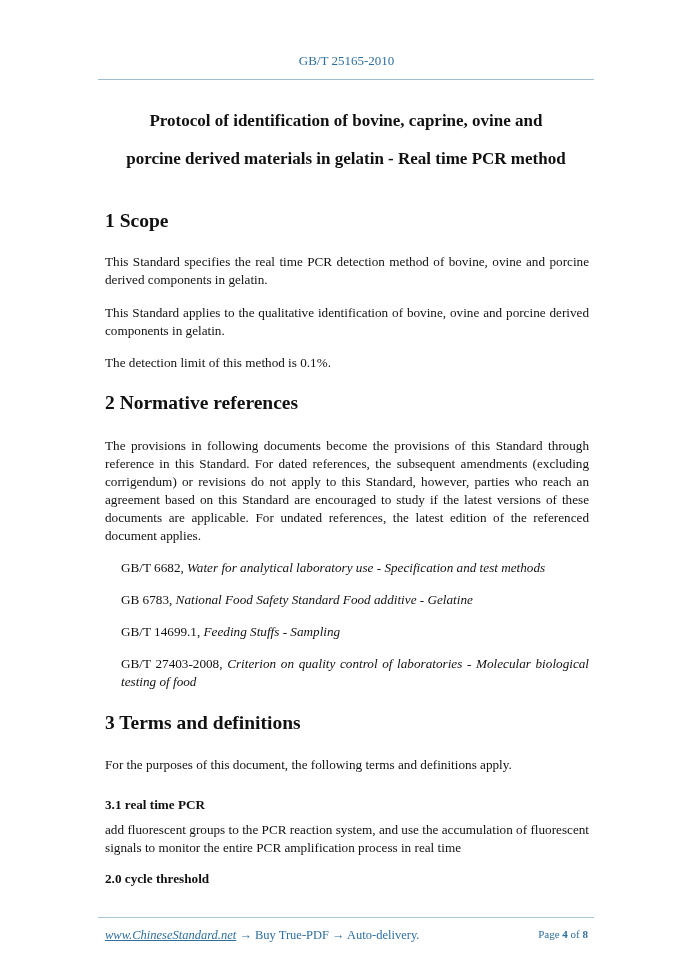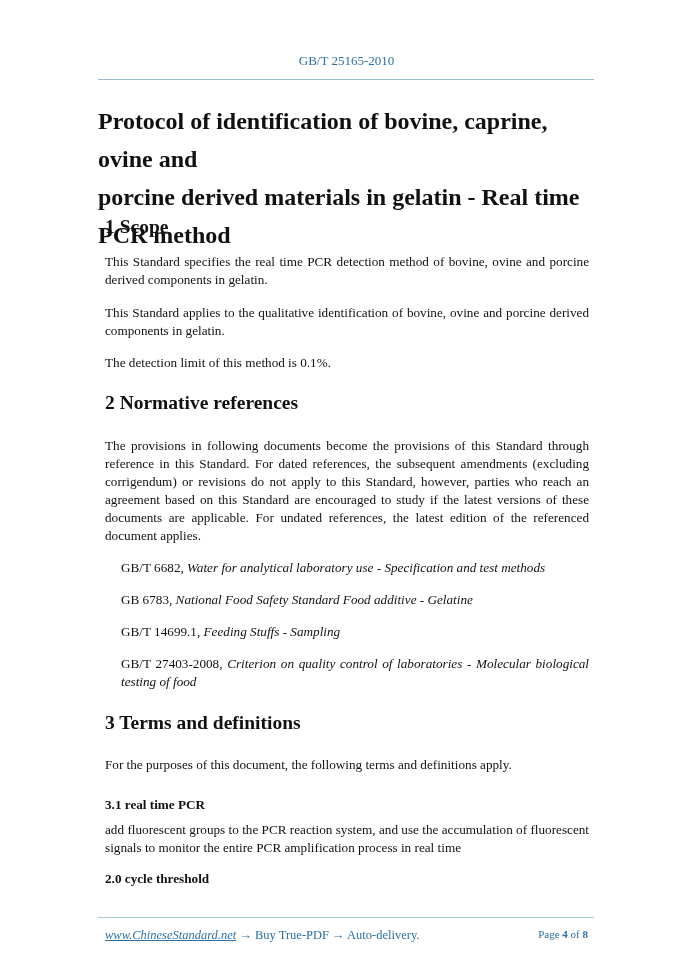--- a/index.html
+++ b/index.html
@@ -11,8 +11,8 @@
             font-size: 13px; color: #2e6fa0; }
   .hdr-rule { position: absolute; top: 67px; left: 98px; width: 496px; height: 1px; background: #9bbfcf; }
 
-  .title { position: absolute; top: 90px; left: 98px; width: 496px; text-align: left;
-           font-weight: bold; font-size: 24px; line-height: 38px; }
+  .title { position: absolute; top: 90px; left: 98px; width: 496px; text-align: center;
+           font-weight: bold; font-size: 17px; line-height: 38px; }
   .h1 { font-weight: bold; font-size: 19.5px; position: absolute; left: 105px; }
   .p { position: absolute; left: 105px; width: 484px; font-size: 13.2px; line-height: 18px;
        text-align: justify; }

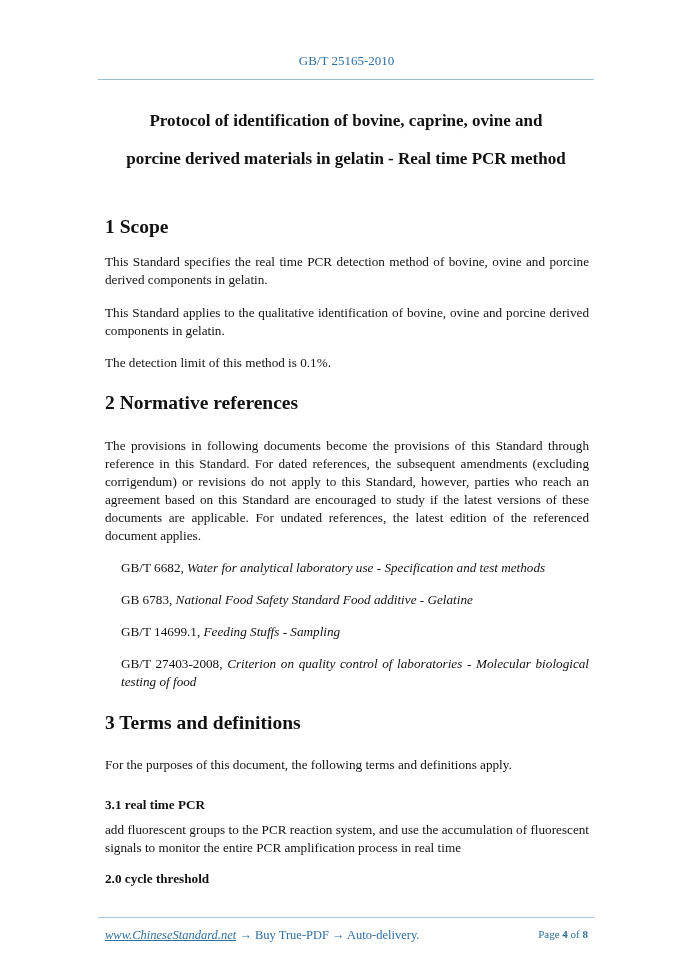--- a/index.html
+++ b/index.html
@@ -39,7 +39,7 @@
     <div>porcine derived materials in gelatin - Real time PCR method</div>
   </div>
 
-  <div class="h1" style="top:204px;">1 Scope</div>
+  <div class="h1" style="top:198px;">1 Scope</div>
   <div class="p" style="top:241px;">This Standard specifies the real time PCR detection method of bovine, ovine and porcine derived components in gelatin.</div>
   <div class="p" style="top:292px;">This Standard applies to the qualitative identification of bovine, ovine and porcine derived components in gelatin.</div>
   <div class="p" style="top:342px;">The detection limit of this method is 0.1%.</div>

